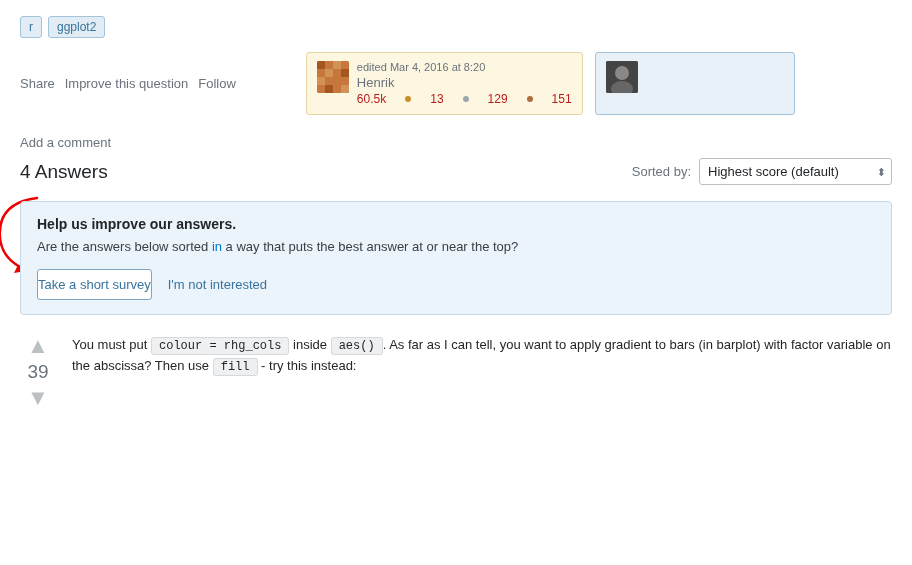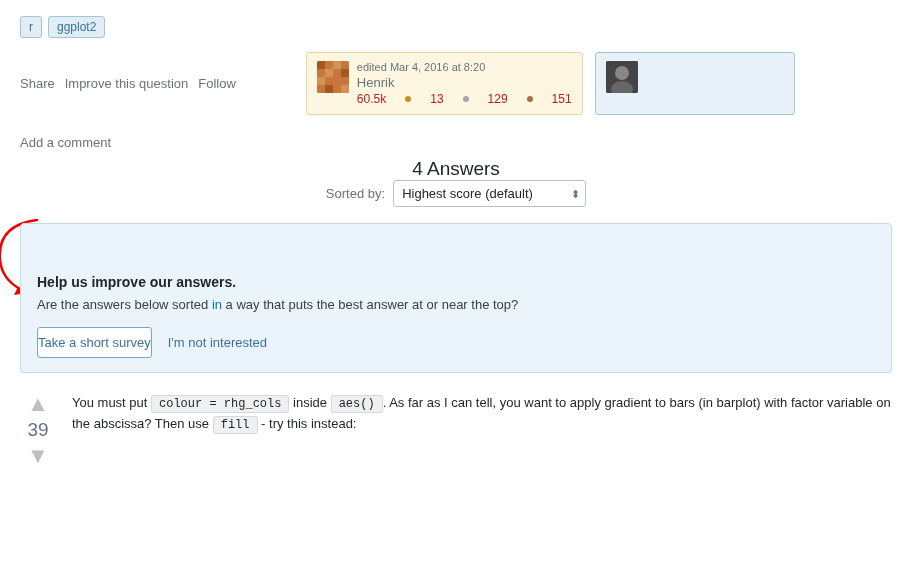--- a/index.html
+++ b/index.html
@@ -138,7 +138,6 @@
       align-items: center;
       justify-content: space-between;
       margin-bottom: 16px;
-      flex-direction: column;
     }
 
     .answers-title {

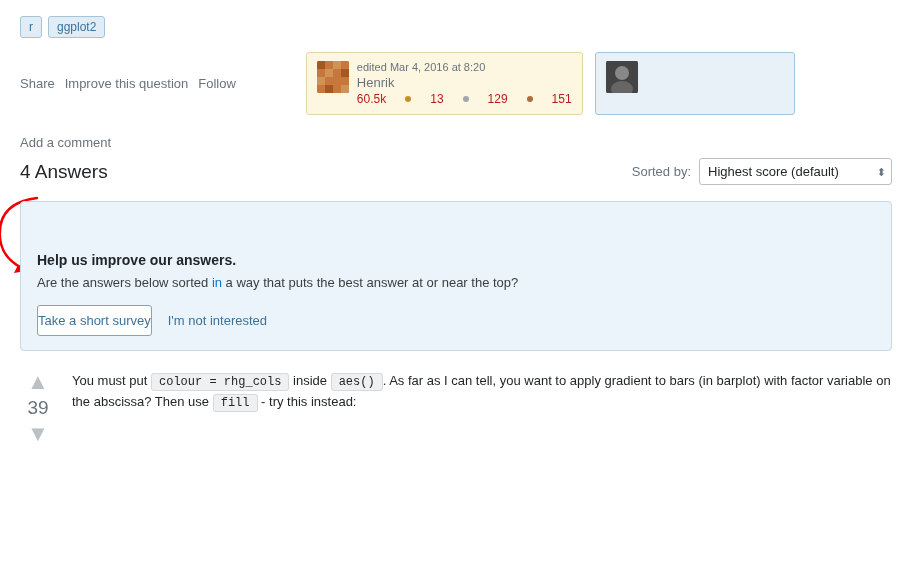--- a/index.html
+++ b/index.html
@@ -195,7 +195,6 @@
       font-weight: 700;
       color: #232629;
       margin-bottom: 5px;
-      margin-top: 36px;
     }
 
     .survey-desc {

